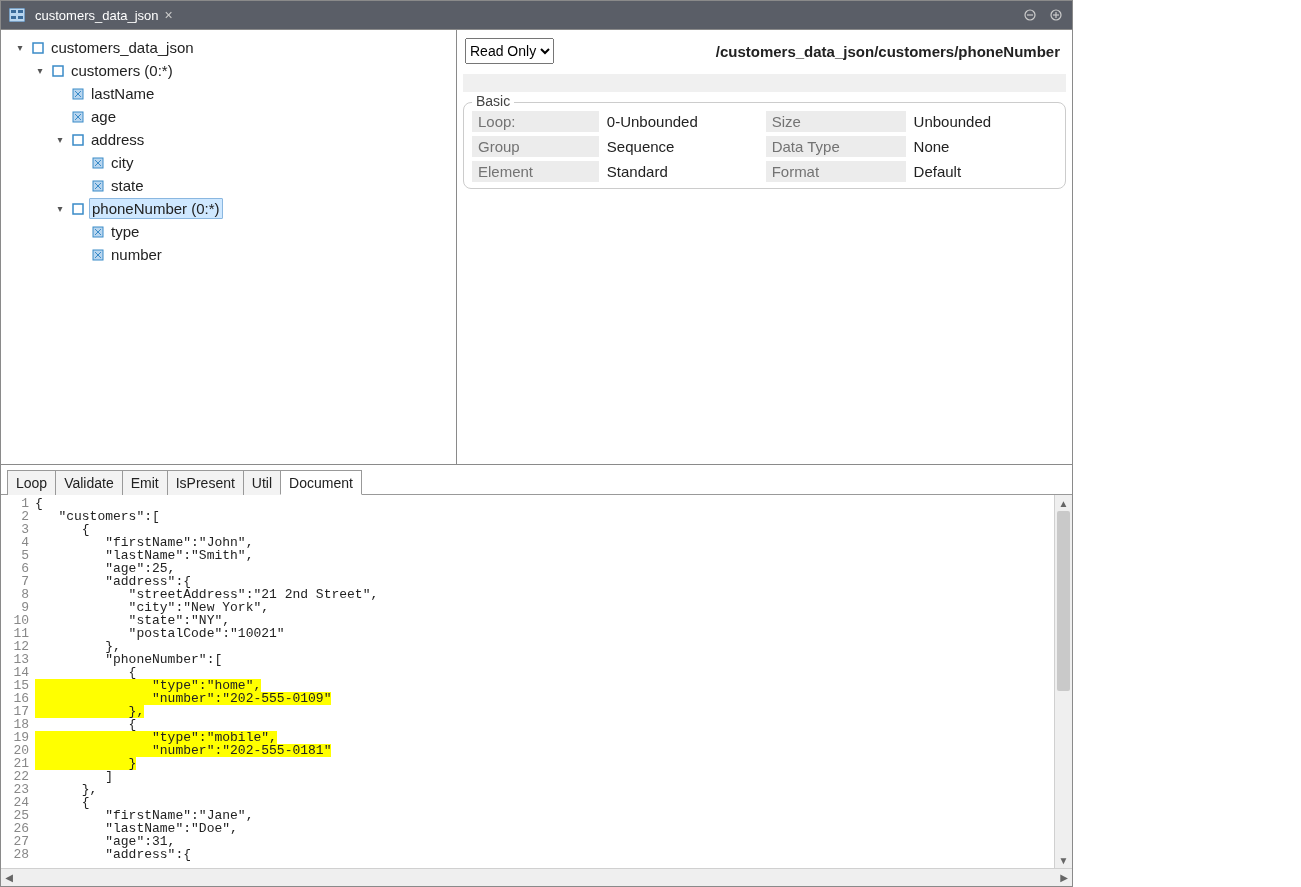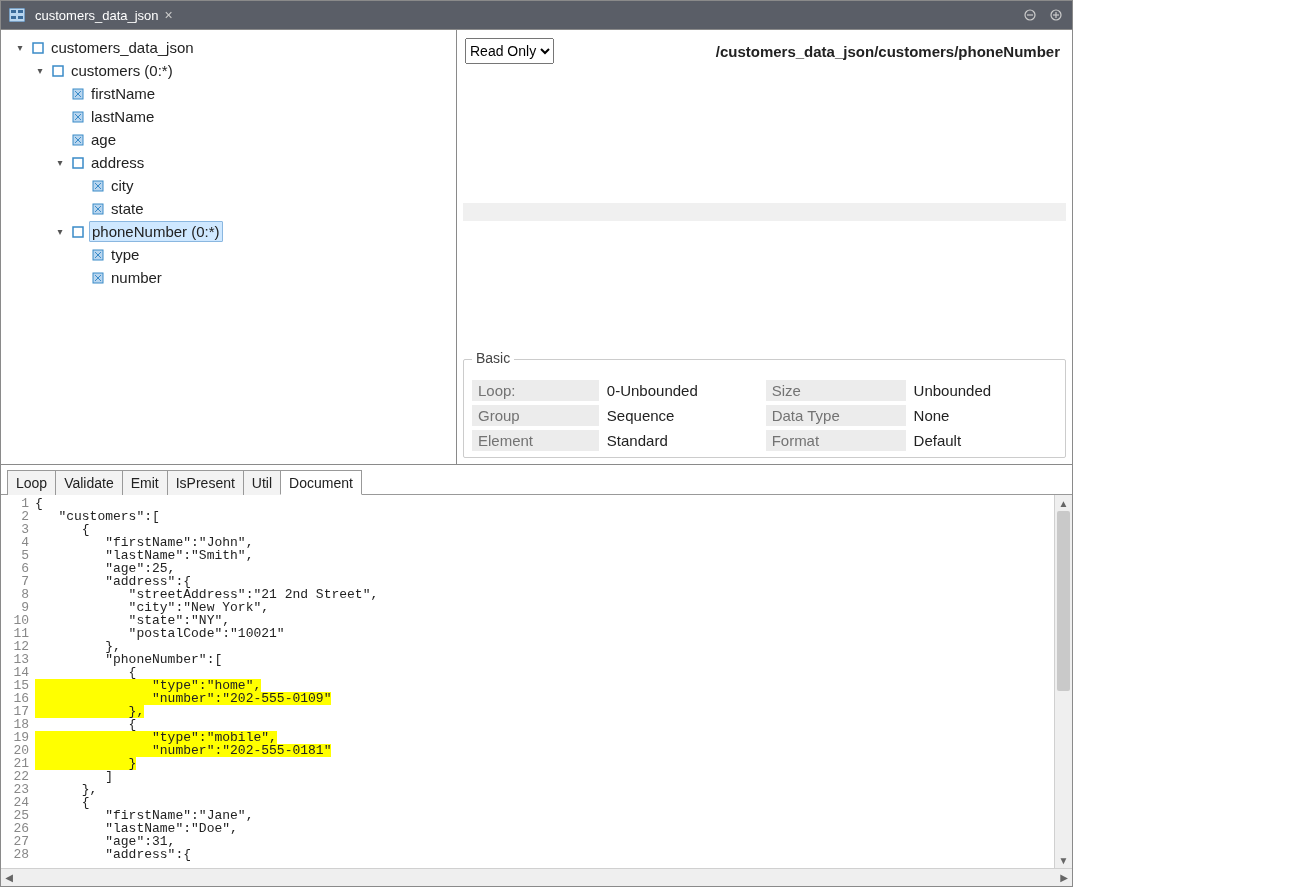--- a/index.html
+++ b/index.html
@@ -16,7 +16,7 @@
 
 .top-split { display: flex; height: 435px; border-top: 1px solid #8a8a8a; }
 .tree-pane { width: 456px; border-right: 1px solid #8a8a8a; padding: 6px 4px; overflow: auto; }
-.props-pane { flex: 1; display: flex; flex-direction: column; padding: 6px; justify-content: space-between; }
+.props-pane { flex: 1; display: flex; flex-direction: column; padding: 6px; }
 
 .tree-row { display: flex; align-items: center; height: 23px; white-space: nowrap; }
 .tree-indent { display: inline-block; }

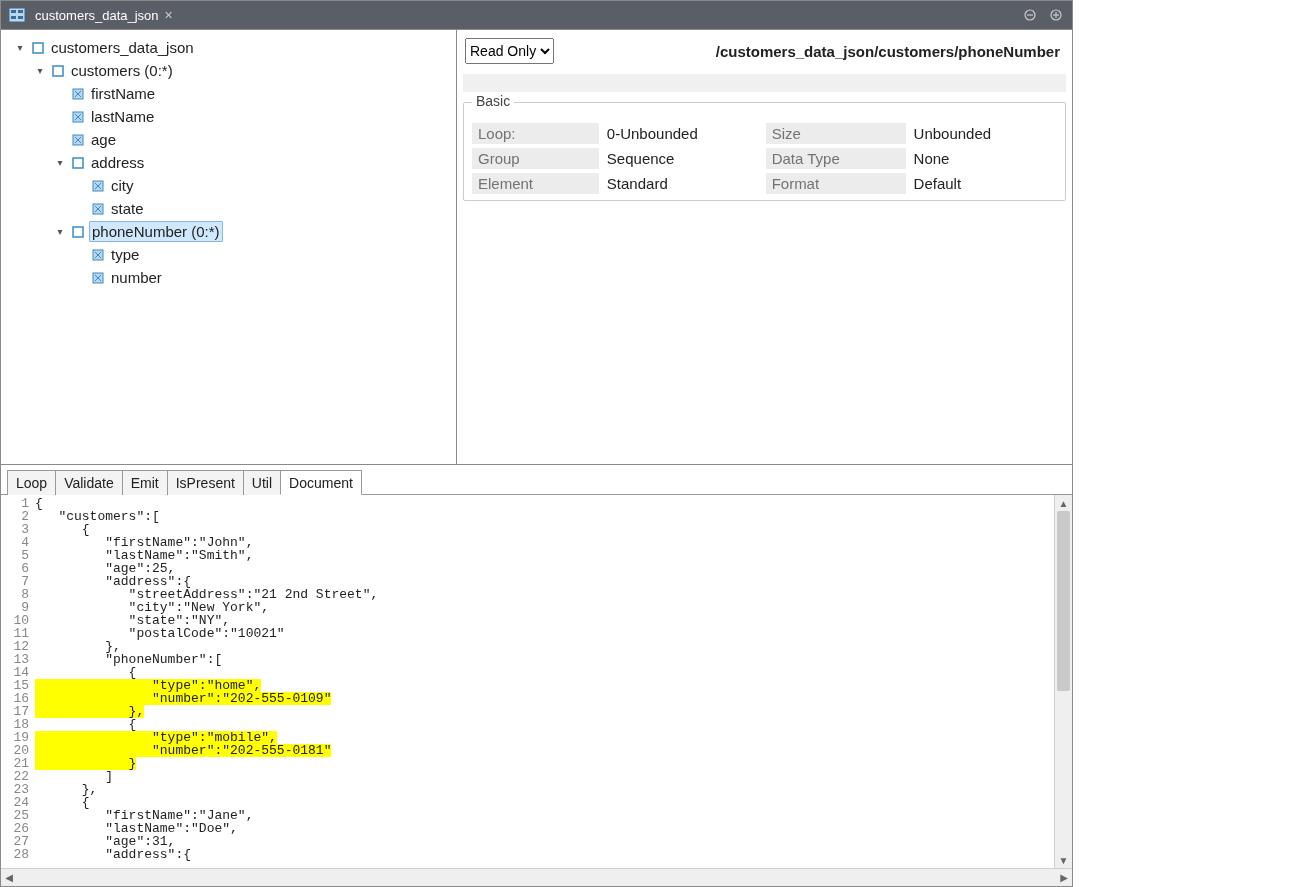--- a/index.html
+++ b/index.html
@@ -113,18 +113,6 @@
             </svg>
           </span>
           <span class="node-label">customers (0:*)</span>
-        </div>
-        <div class="tree-row">
-          <span class="tree-indent" style="width: 48px;"></span>
-          <span class="arrow none"></span>
-          <span class="node-icon">
-            <svg width="12" height="12">
-              <rect x="1" y="1" width="10" height="10" class="node-svg-leaf"></rect>
-              <line x1="3" y1="3" x2="9" y2="9" stroke="#3a8bc8"></line>
-              <line x1="9" y1="3" x2="3" y2="9" stroke="#3a8bc8"></line>
-            </svg>
-          </span>
-          <span class="node-label">firstName</span>
         </div>
         <div class="tree-row">
           <span class="tree-indent" style="width: 48px;"></span>

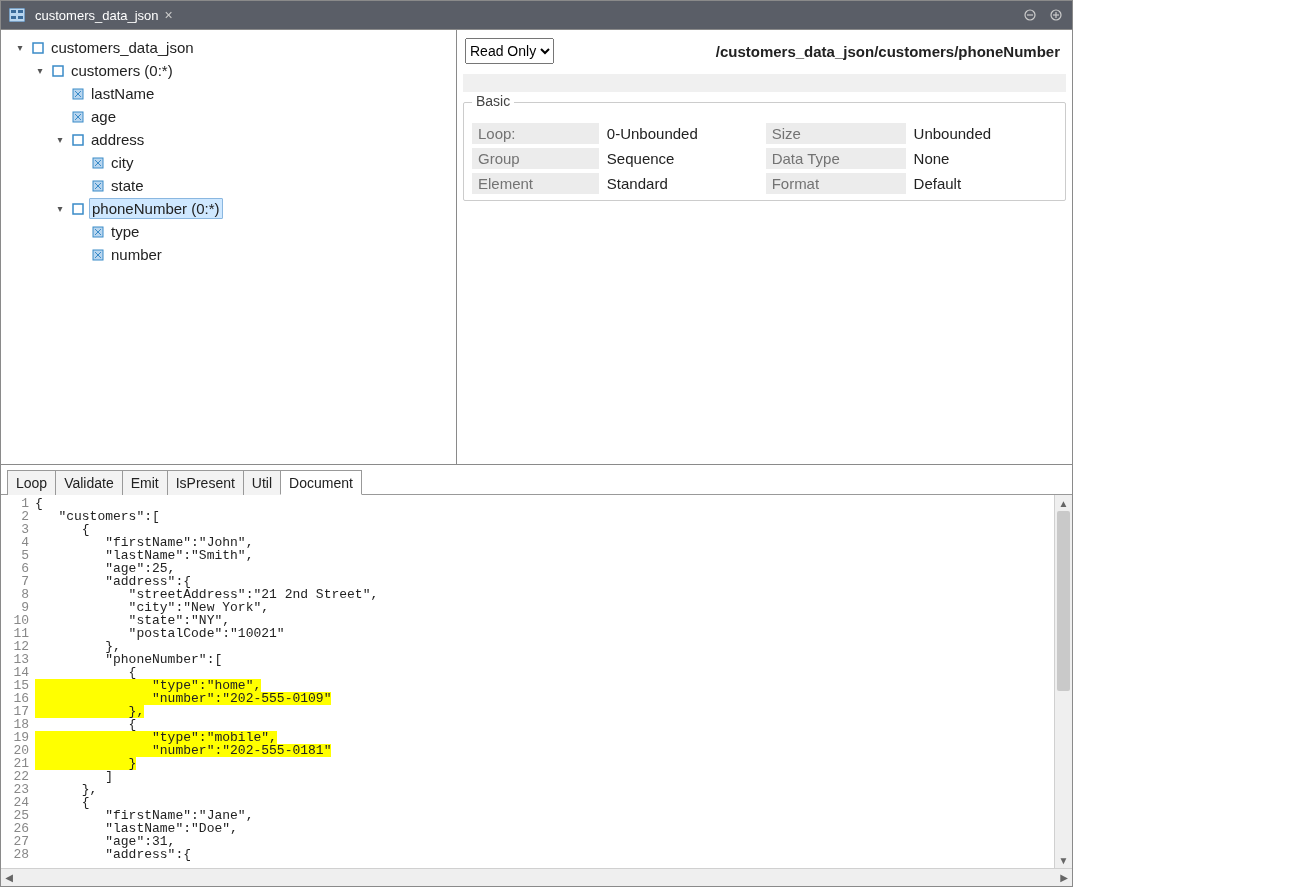--- a/index.html
+++ b/index.html
@@ -30,7 +30,7 @@
 .mode-select { height: 26px; font-size: 14px; }
 .breadcrumb { font-weight: bold; font-size: 15px; }
 .props-subbar { height: 18px; background: #f0f0f0; margin: 2px 0 10px 0; }
-.basic-group { border: 1px solid #ccc; border-radius: 2px; padding: 20px 6px 6px 8px; position: relative; }
+.basic-group { border: 1px solid #ccc; border-radius: 8px; padding: 8px 6px 6px 8px; position: relative; }
 .basic-legend { position: absolute; top: -10px; left: 8px; background: #fff; padding: 0 4px; font-size: 14px; color: #444; }
 .prop-table { display: grid; grid-template-columns: auto auto auto auto; gap: 4px 0; }
 .prop-label { background: #ececec; color: #737373; padding: 2px 6px; }

